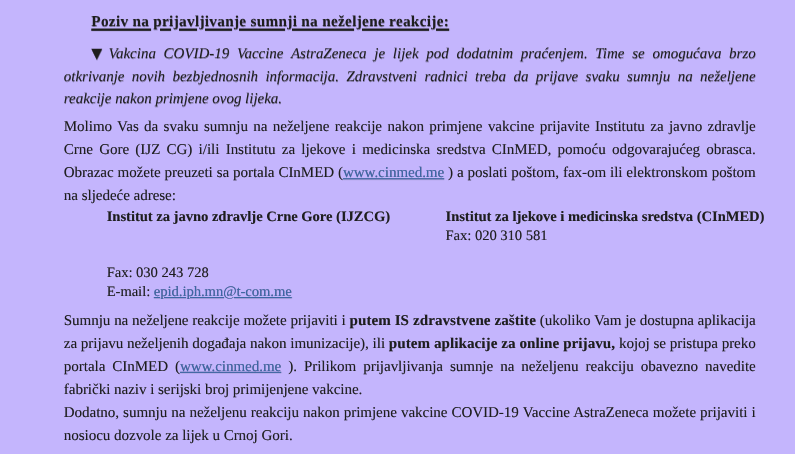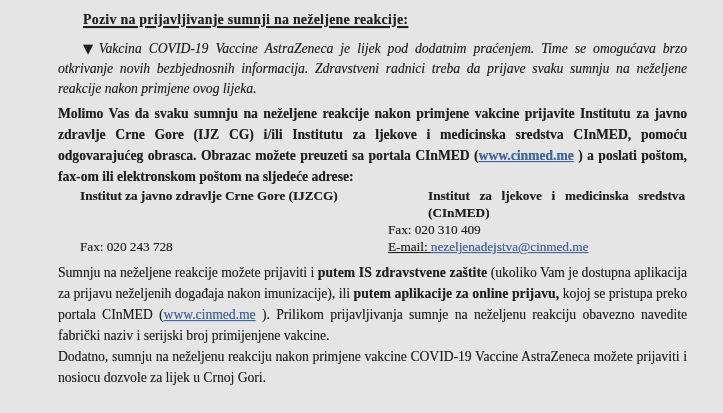--- a/index.html
+++ b/index.html
@@ -6,7 +6,7 @@
   .page {
     position:relative;
     width:723px; height:413px;
-    background:#e5e5e5;
+    background:#c4b5fd;
     overflow:hidden;
     font-family:"Liberation Serif", serif;
     font-size:13.6px;

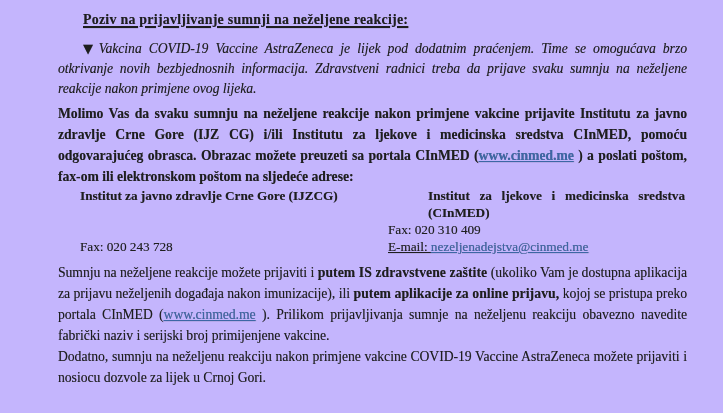--- a/index.html
+++ b/index.html
@@ -27,7 +27,7 @@
   }
   .para { margin:0; text-align:justify; }
   .p1 { margin-top:8px; line-height:20px; text-indent:25px;font-style:italic; }
-  .p2 { margin-top:4px;font-weight:bold; }
+  .p2 { margin-top:4px; }
   .p3 { margin-top:7px; }
   .p4 { margin-top:0; }
   .tri {

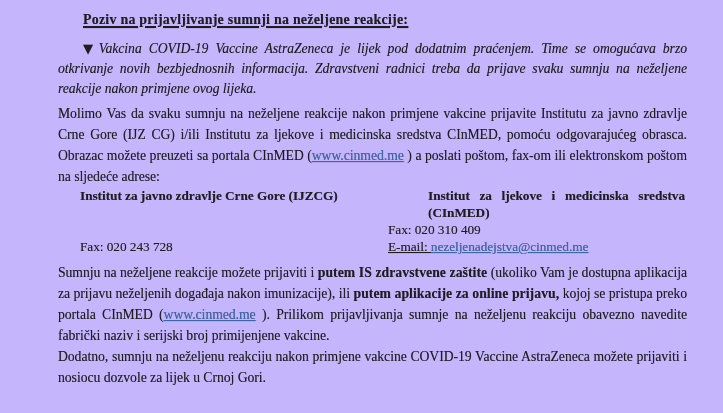--- a/index.html
+++ b/index.html
@@ -44,7 +44,7 @@
     line-height:17px;
     font-size:13.2px;
   }
-  .col-left  { flex:0 0 308px; margin-left:22px; }
+  .col-left  { flex:0 0 308px; margin-left:39px; }
   .col-right { flex:0 0 297px; margin-left:0; }
   .iname { font-weight:bold; }
   .col-left .iname, .col-left .iaddr { white-space:nowrap; }

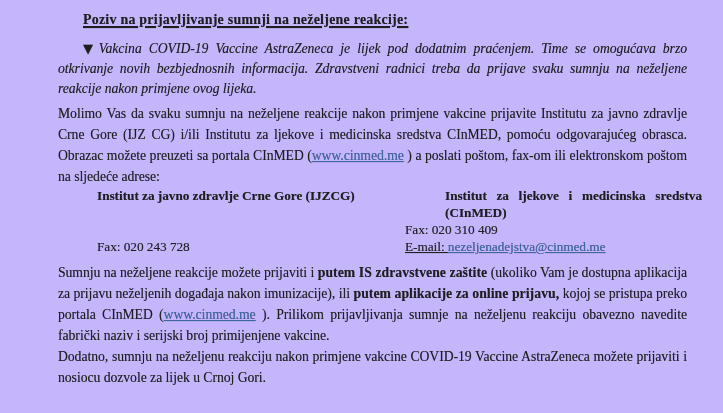--- a/index.html
+++ b/index.html
@@ -48,7 +48,7 @@
   .col-right { flex:0 0 297px; margin-left:0; }
   .iname { font-weight:bold; }
   .col-left .iname, .col-left .iaddr { white-space:nowrap; }
-  .col-right .iname { text-align:justify;margin-left:40px; }
+  .col-right .iname { text-align:justify; }
   .spacer { height:17px; }
 </style>
 </head>

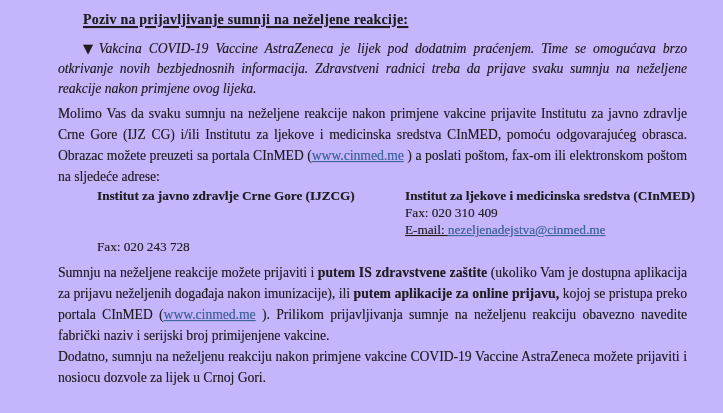--- a/index.html
+++ b/index.html
@@ -74,7 +74,7 @@
 
       <div class="col-right">
         <div class="iname">Institut za ljekove i medicinska sredstva (CInMED)</div>
-        <div>Fax: 020 310 409</div>
+        <div>Fax: 020 310 581</div>
         <div><span class="u">E-mail: </span><a class="link">nezeljenadejstva@cinmed.me</a></div>
       </div>
 

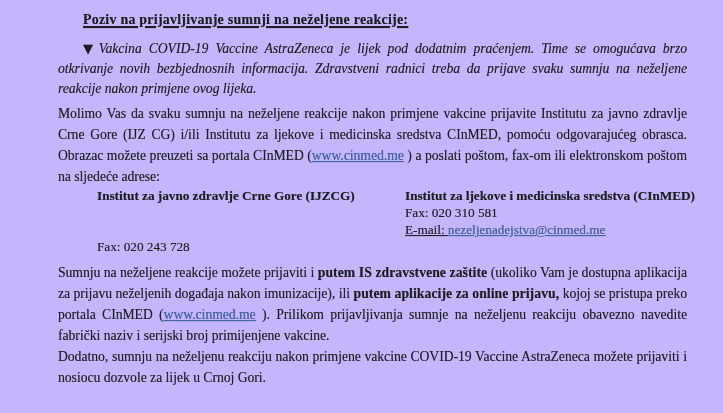--- a/index.html
+++ b/index.html
@@ -75,7 +75,6 @@
       <div class="col-right">
         <div class="iname">Institut za ljekove i medicinska sredstva (CInMED)</div>
         <div>Fax: 020 310 581</div>
-        <div><span class="u">E-mail: </span><a class="link">nezeljenadejstva@cinmed.me</a></div>
       </div>
 
     </div>

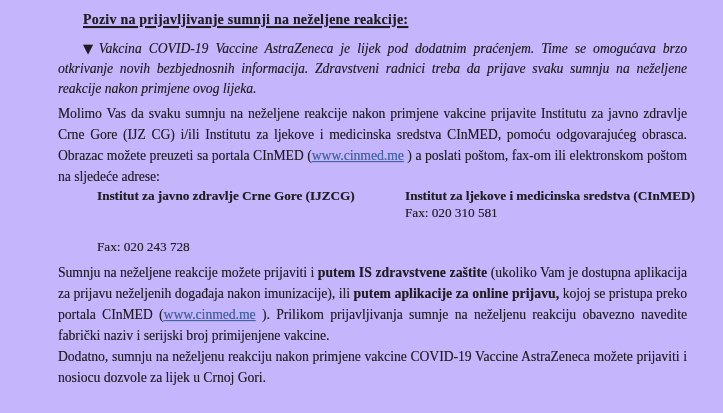--- a/index.html
+++ b/index.html
@@ -69,7 +69,7 @@
         <div class="iname">Institut za javno zdravlje Crne Gore (IJZCG)</div>
         <div class="spacer"></div>
         <div class="spacer"></div>
-        <div>Fax: 020 243 728</div>
+        <div>Fax: 030 243 728</div>
       </div>
 
       <div class="col-right">

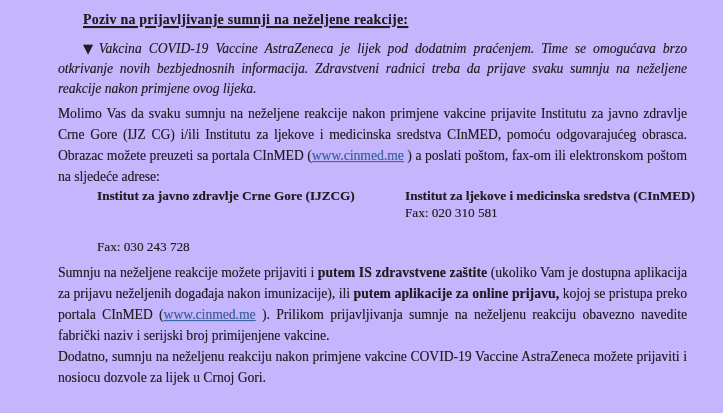--- a/index.html
+++ b/index.html
@@ -70,6 +70,7 @@
         <div class="spacer"></div>
         <div class="spacer"></div>
         <div>Fax: 030 243 728</div>
+        <div><span>E-mail: </span><a class="link">epid.iph.mn@t-com.me</a></div>
       </div>
 
       <div class="col-right">

